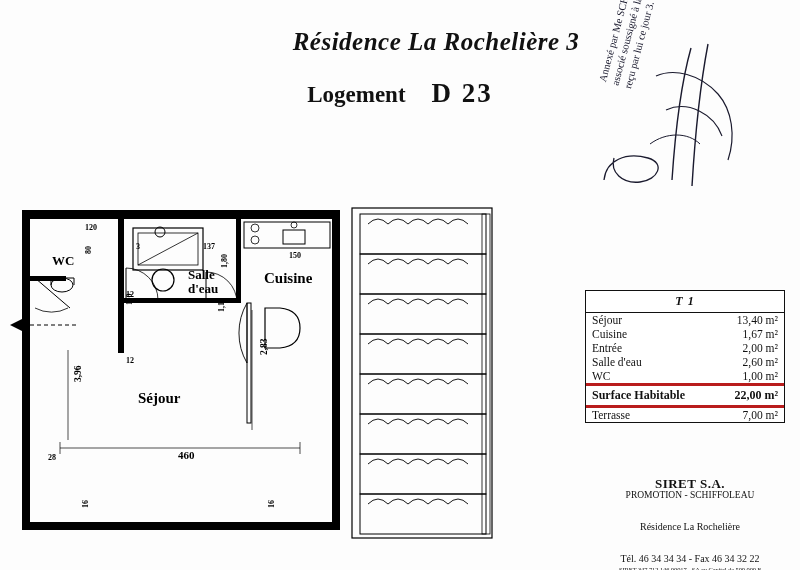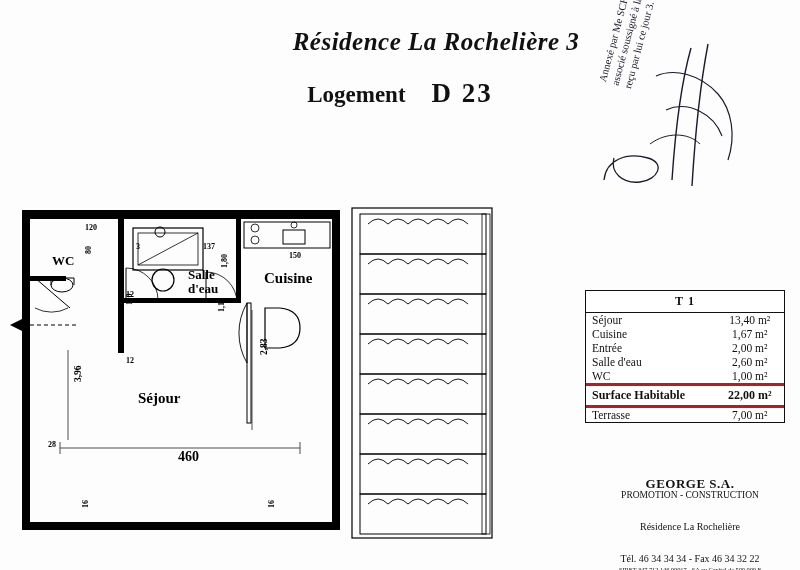--- a/index.html
+++ b/index.html
@@ -105,6 +105,7 @@
     padding: 3px 0 3px 0;
     letter-spacing: 1px;
     border-bottom: 1px solid #111;
+    font-style: italic;
   }
   .surface-table table {
     width: 100%;

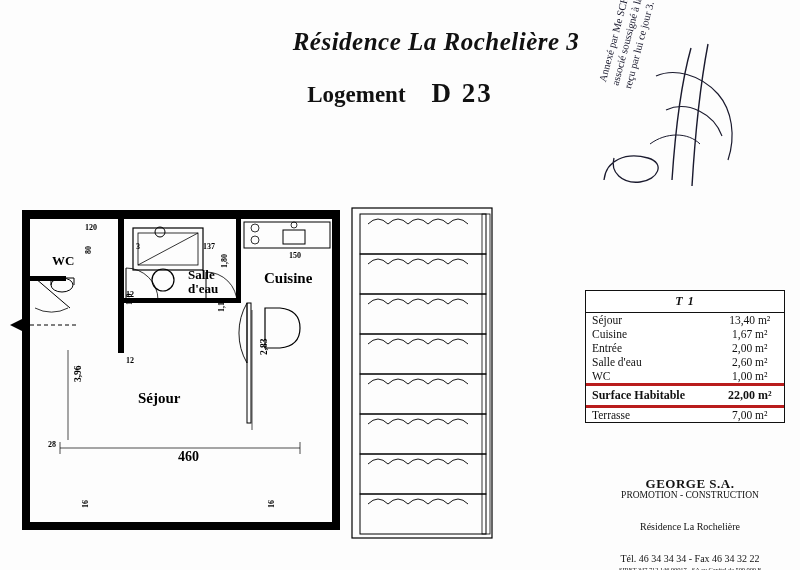--- a/index.html
+++ b/index.html
@@ -116,7 +116,7 @@
     font-size: 11.5px;
   }
   .surface-table td.val {
-    text-align: center;
+    text-align: right;
     white-space: nowrap;
   }
   .surface-table tr.sep td {

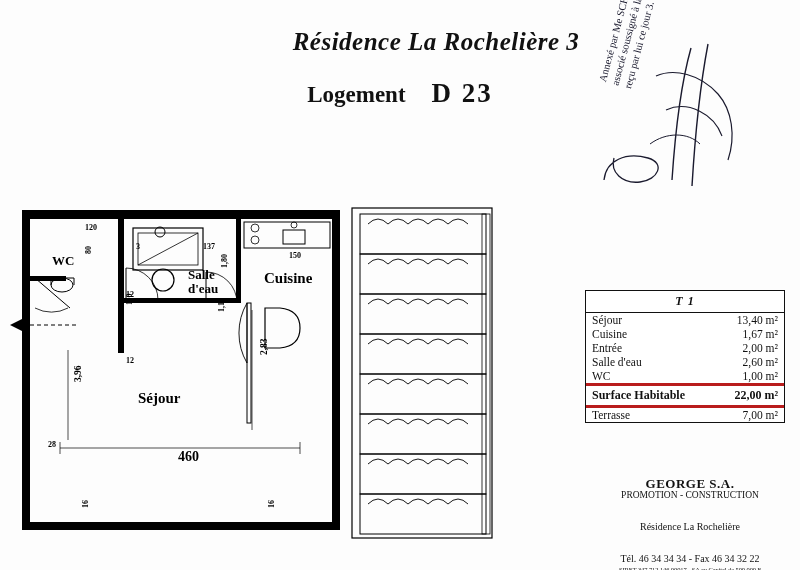--- a/index.html
+++ b/index.html
@@ -338,7 +338,7 @@
     <div class="lbl dim-sm" style="left:126px; top:166px;">12</div>
     <div class="lbl dim-v" style="left:73px; top:192px;">3,96</div>
     <div class="lbl dim-v" style="left:259px; top:165px;">2,83</div>
-    <div class="lbl dim-sm" style="left:48px; top:250px;">28</div>
+    <div class="lbl dim-sm" style="left:48px; top:263px;">28</div>
     <div class="lbl dim" style="left:178px; top:259px;">460</div>
     <div class="lbl dim-sm-v" style="left:81px; top:318px;">16</div>
     <div class="lbl dim-sm-v" style="left:267px; top:318px;">16</div>

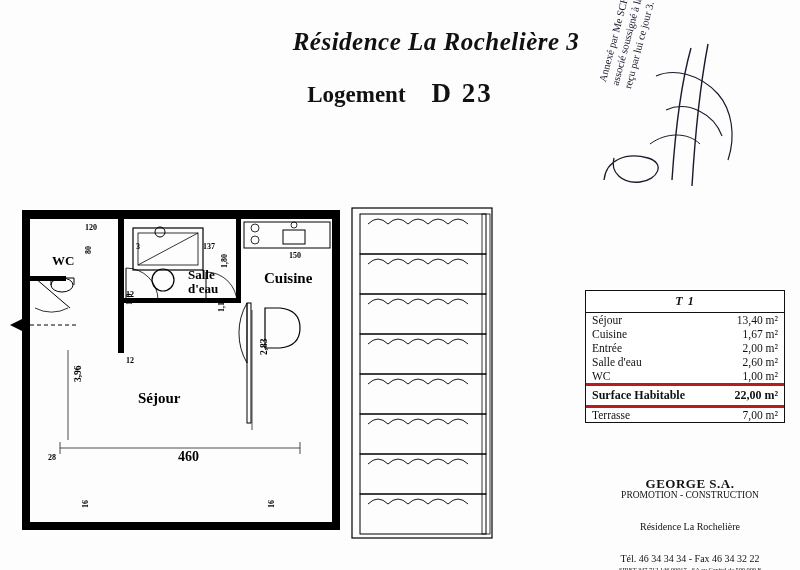--- a/index.html
+++ b/index.html
@@ -171,7 +171,7 @@
     line-height: 14px;
   }
   .lbl.dim {
-    font-size: 14px;
+    font-size: 11px;
     font-weight: bold;
   }
   .lbl.dim-v {

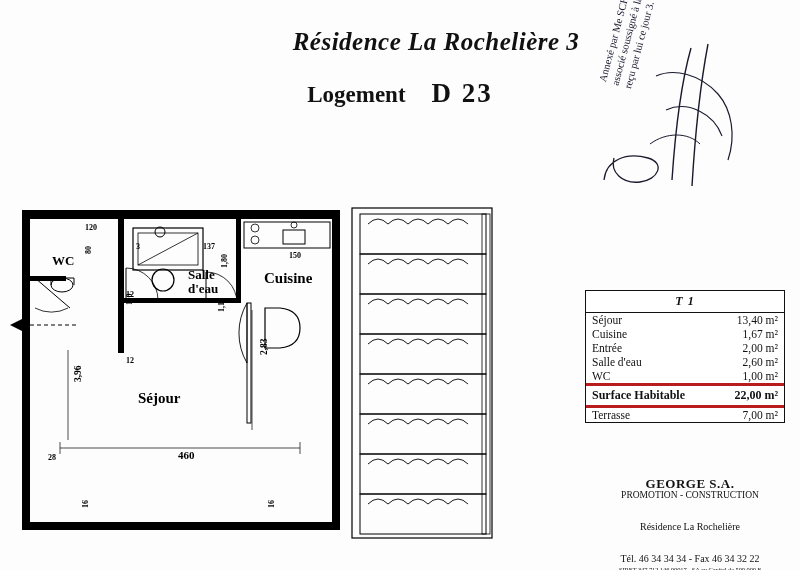--- a/index.html
+++ b/index.html
@@ -381,7 +381,7 @@
   </div>
 
   <div class="company">
-    <div class="c-name">GEORGE S.A.</div>
+    <div class="c-name">SIRET S.A.</div>
     <div class="c-line">PROMOTION - CONSTRUCTION</div>
     <div class="c-small">Résidence La Rochelière</div>
     <div class="c-small">Tél. 46 34 34 34 - Fax 46 34 32 22</div>

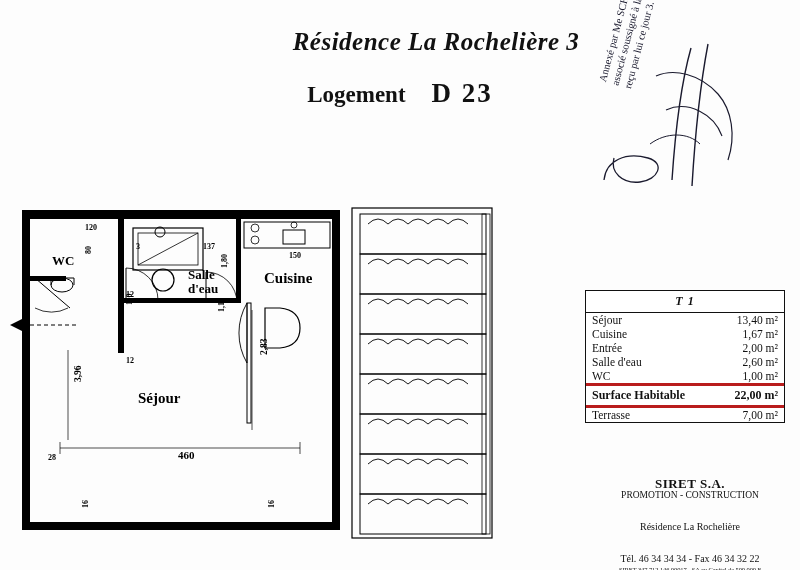--- a/index.html
+++ b/index.html
@@ -382,7 +382,7 @@
 
   <div class="company">
     <div class="c-name">SIRET S.A.</div>
-    <div class="c-line">PROMOTION - CONSTRUCTION</div>
+    <div class="c-line">PROMOTION - SCHIFFOLEAU</div>
     <div class="c-small">Résidence La Rochelière</div>
     <div class="c-small">Tél. 46 34 34 34 - Fax 46 34 32 22</div>
     <div class="c-tiny">SIRET 347 712 146 00017 - SA au Capital de 500 000 F</div>

